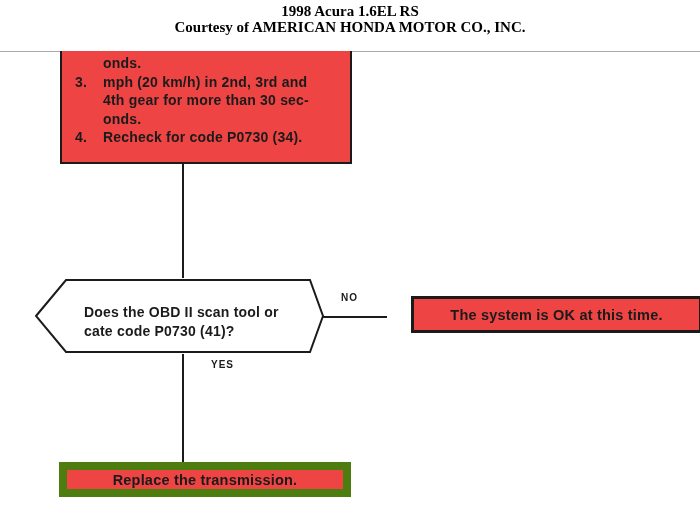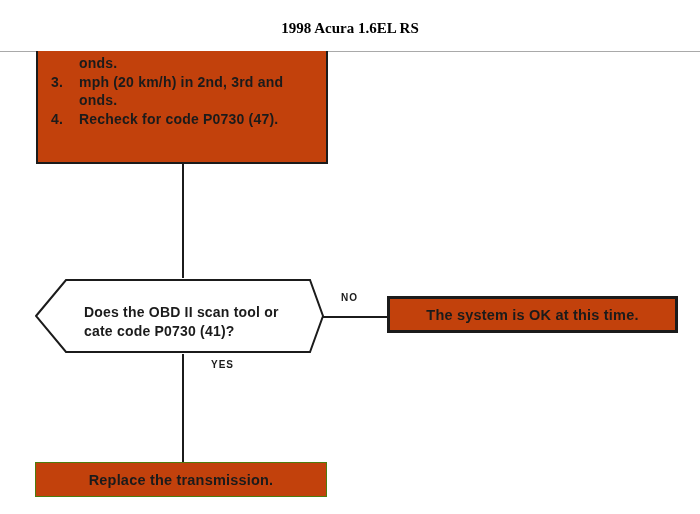--- a/index.html
+++ b/index.html
@@ -8,7 +8,7 @@
   
   #header{position:absolute;left:0;top:0;width:700px;text-align:center;
           font-family:"Liberation Serif","DejaVu Serif",serif;font-weight:bold;
-          color:#000;padding-top:20px;}
+          color:#000;padding-top:3px;}
   #header .hline{line-height:16px;font-size:15px;}
   #rule{position:absolute;left:0;top:51px;width:700px;height:0;border-top:1px solid #a9a9a9;}
   

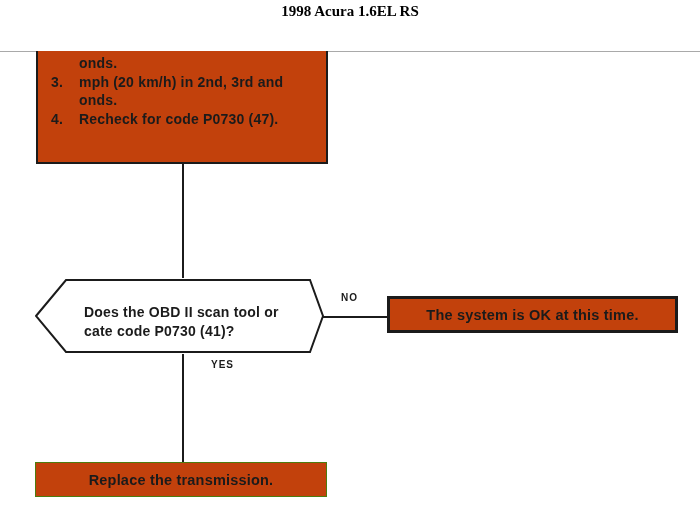--- a/index.html
+++ b/index.html
@@ -44,6 +44,7 @@
 
   <div id="header">
     <div class="hline">1998 Acura 1.6EL RS</div>
+    <div class="hline">Courtesy of AMERICAN HONDA MOTOR CO., INC.</div>
   </div>
   <div id="rule"></div>
 

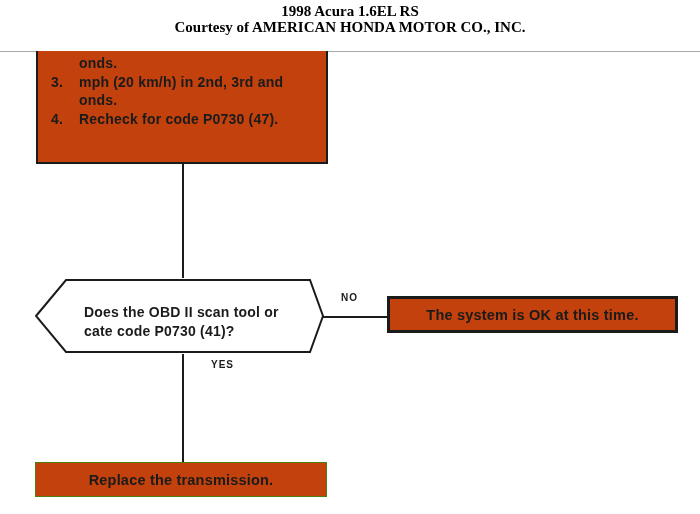--- a/index.html
+++ b/index.html
@@ -14,7 +14,7 @@
   
   #chart{position:absolute;left:0;top:0;width:700px;height:514px;color:#1b1b1b;
          filter:blur(0.3px);font-weight:bold;letter-spacing:0.2px;}
-  .node{position:absolute;box-sizing:border-box;background:#c2410c;}
+  .node{position:absolute;box-sizing:border-box;background:#ef4444;margin-left:24px;}
   
   #step-box{left:36px;top:51px;width:292px;height:113px;border:2px solid #1b1b1b;border-top:none;
             padding-top:3px;font-size:14px;}

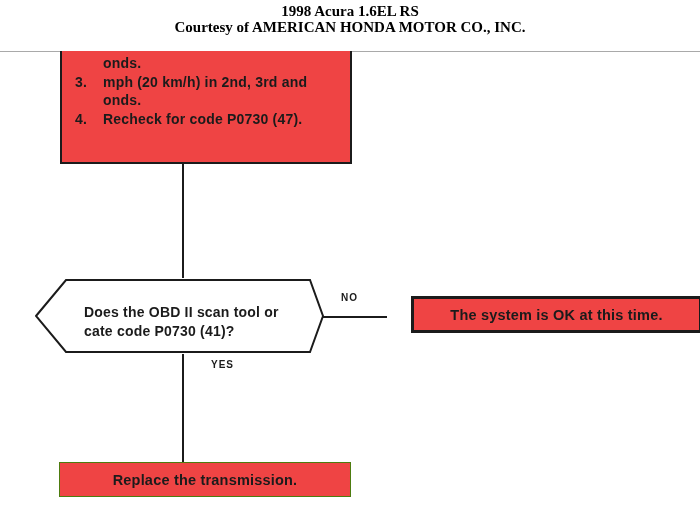--- a/index.html
+++ b/index.html
@@ -64,6 +64,10 @@
       </div>
       <div class="step-line">
         <span class="step-num"></span>
+        <span>4th gear for more than 30 sec-</span>
+      </div>
+      <div class="step-line">
+        <span class="step-num"></span>
         <span>onds.</span>
       </div>
       <div class="step-line">

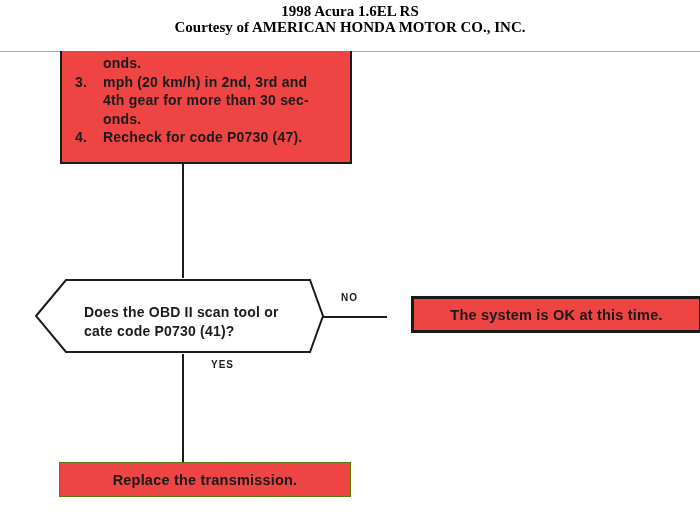--- a/index.html
+++ b/index.html
@@ -72,7 +72,7 @@
       </div>
       <div class="step-line">
         <span class="step-num">4.</span>
-        <span>Recheck for code P0730 (47).</span>
+        <span>Recheck for code P0730 (34).</span>
       </div>
     </div>
 

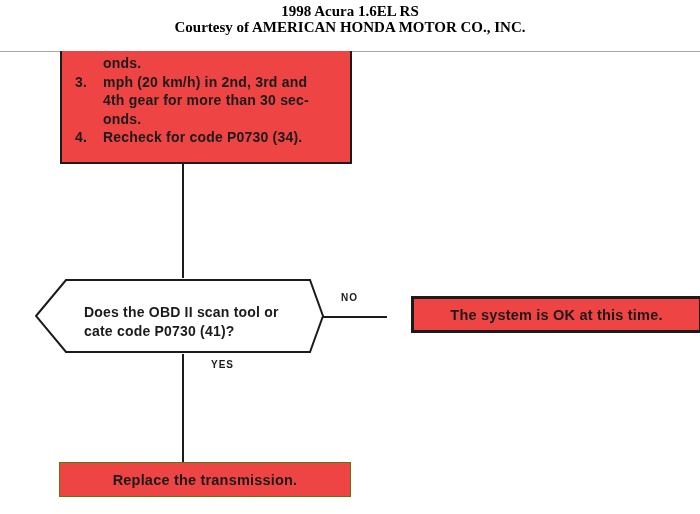--- a/index.html
+++ b/index.html
@@ -34,7 +34,7 @@
   
   #ok-box{left:387px;top:296px;width:291px;height:37px;border:3px solid #1b1b1b;
           display:flex;align-items:center;justify-content:center;font-size:14.5px;text-align:right;}
-  #replace-box{left:35px;top:462px;width:292px;height:35px;border:1px solid #4d7c0f;
+  #replace-box{left:35px;top:462px;width:292px;height:35px;border:8px solid #4d7c0f;
           display:flex;align-items:center;justify-content:center;font-size:14.5px;}
 </style>
 </head>

